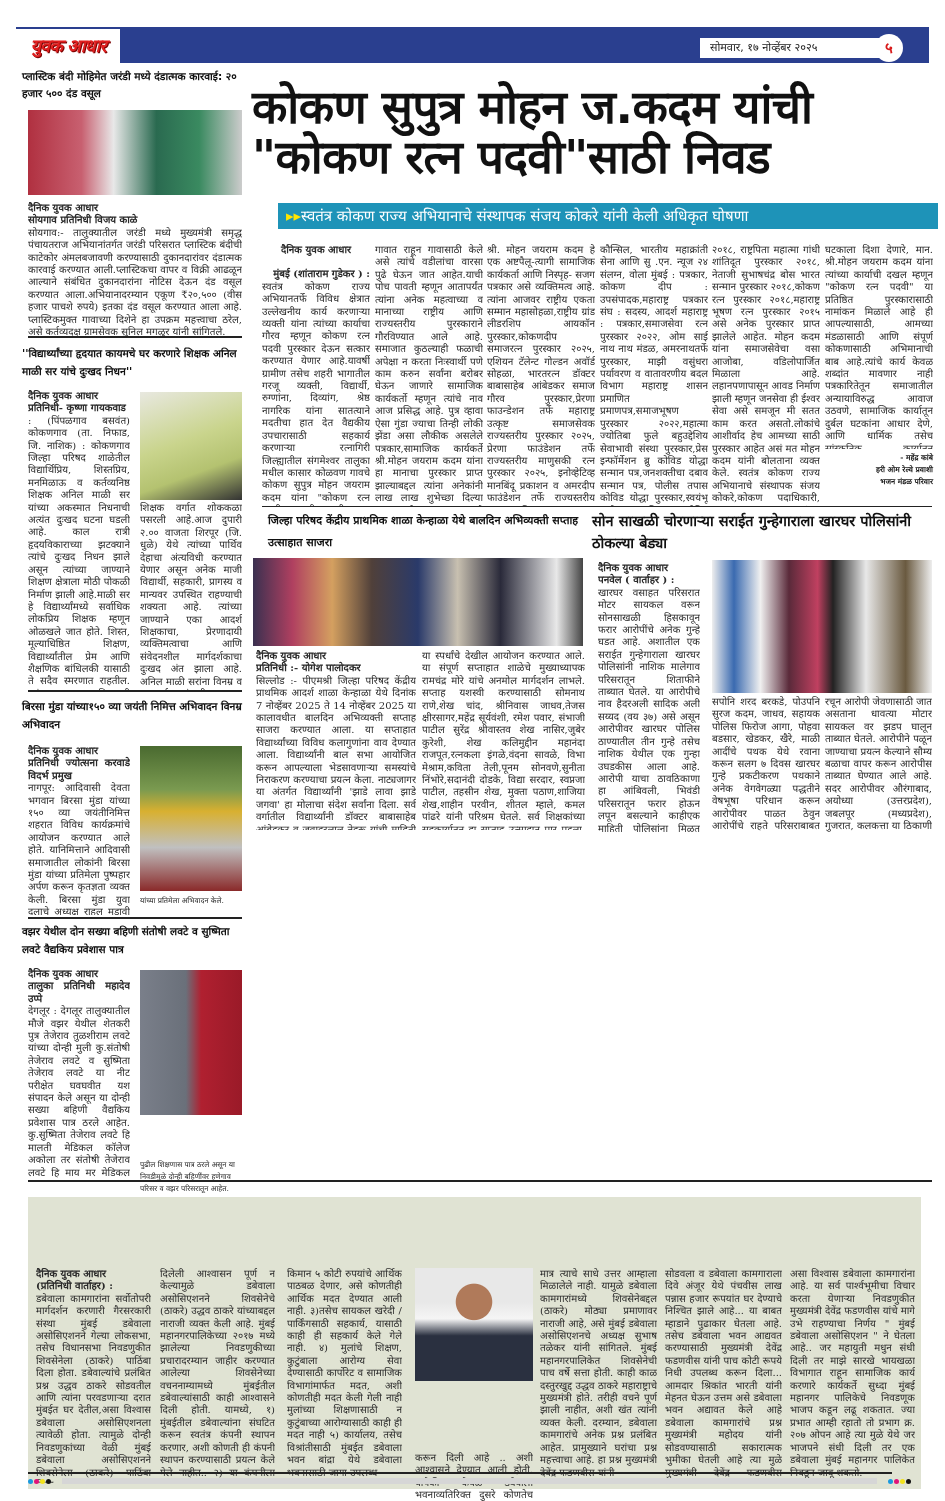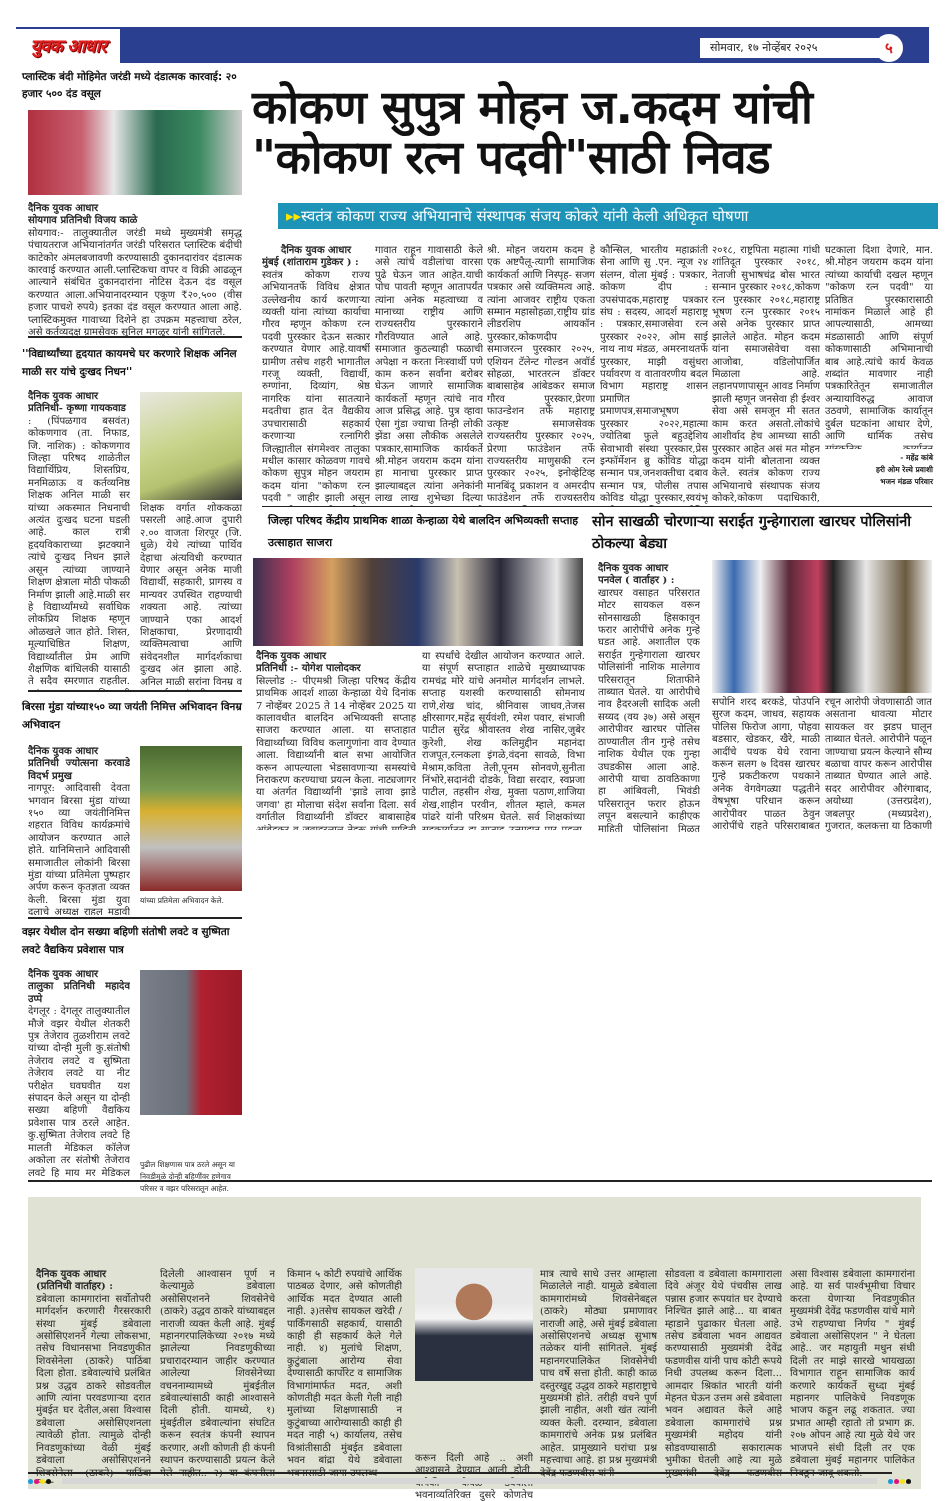--- a/index.html
+++ b/index.html
@@ -78,7 +78,7 @@
 
 <div class="abs col" style="left:262px;top:244px;width:108px;height:262px;">
   <div class="by" style="text-align:center;">दैनिक युवक आधार</div>
-  <div class="by" style="">मुंबई (शांताराम गुडेकर ) :</div>
+  <div class="by" style="text-align:right;margin-top:12px;">मुंबई (शांताराम गुडेकर ) :</div>
   <div>स्वतंत्र कोकण राज्य अभियानतर्फे विविध क्षेत्रात उल्लेखनीय कार्य करणाऱ्या व्यक्ती यांना त्यांच्या कार्याचा गौरव म्हणून कोकण रत्न पदवी पुरस्कार देऊन सत्कार करण्यात येणार आहे.यावर्षी ग्रामीण तसेच शहरी भागातील गरजू व्यक्ती, विद्यार्थी, रुग्णांना, दिव्यांग, श्रेष्ठ नागरिक यांना सातत्याने मदतीचा हात देत वैद्यकीय उपचारासाठी सहकार्य करणाऱ्या रत्नागिरी जिल्ह्यातील संगमेश्वर तालुका मधील कासार कोळवण गावचे कोकण सुपुत्र मोहन जयराम कदम यांना "कोकण रत्न पदवी " जाहीर झाली असून या पदवी समारंभाने आयोजन शनिवार दि. १३ डिसेंबर २०२५ रोजी संध्याकाळी ४ ते ६ या वेळेत मुंबई मराठी पत्रकार भवन, आझाद मैदान शेजारी, मुंबई येथे करण्यात आले असून, तो समारंभ संस्थेचे संस्थापक संजय कोकरे यांच्या अध्यक्षतेखाली संपन्न होणार आहे. या कार्यक्रमाला प्रमुख पाहुणे म्हणून ज्येष्ठ पत्रकार आणि संपादक सचिन कळझुनकर सर उपस्थित राहणार आहेत. तसेच या संस्थेचे मुंबई अध्यक्ष धनंजय कुवेसकर, खजिनदार राजेंद्र सुर्वे, नेते सुभाष राणे आणि सल्लागार दिलीप लाड हेसुद्धा या कार्यक्रमाला हजर राहणार आहेत. शिवशक्ती उत्कर्ष मंडळाचे कासार कोळवणचे माजी पदाधिकारी व साई भक्त ज्यांनी मंडळाच्या उन्नती कामासोबत अनेक विविध संस्था मध्ये कार्यरत असून महान समाजकार्याचा वसा घेतला.ज्यांनी हेच काम आयुष्यभर</div>
 </div>
 <div class="abs col" style="left:375px;top:244px;width:108px;height:262px;">गावात राहून गावासाठी केले असे त्यांचे वडीलांचा वारसा पुढे घेऊन जात आहेत.याची पोच पावती म्हणून आतापर्यंत त्यांना अनेक महत्वाच्या व मानाच्या राष्ट्रीय आणि राज्यस्तरीय पुरस्काराने गौरविण्यात आले आहे. समाजात कुठल्याही फळाची अपेक्षा न करता निःस्वार्थी पणे काम करुन सर्वांना बरोबर घेऊन जाणारे सामाजिक कार्यकर्तो म्हणून त्यांचे नाव आज प्रसिद्ध आहे. पुत्र व्हावा ऐसा गुंडा ज्याचा तिन्ही लोकी झेंडा असा लौकीक असलेले पत्रकार,सामाजिक कार्यकर्ते श्री.मोहन जयराम कदम यांना हा मानाचा पुरस्कार प्राप्त झाल्याबद्दल त्यांना अनेकांनी लाख लाख शुभेच्छा दिल्या असून पुढील आयुष्य सुखाचे समृद्धीचे व भरभराटीचे जावो हिच , साई चरणी प्रार्थना केली आहे.मोहन कदम महाराष्ट्रात विविध संस्था, मंडळ, प्रतिष्ठान, समाज शाखा मध्ये कार्यरत आहेत. त्यांनी समाज प्रबोधन करत समाजातील ज्या आवश्यक नाहीत अशा काही अनिष्ट प्रथा बंद करण्याचे महत्वपूर्ण काम केले आहे.ज्याच्या पासून वेळ,पैसा वाचेल असे कार्य ते करत आहेत. लोकांना जेवढी मदत करता येईल तेवढी करायची आणि गरजेला घरच्या माणसासारखं धावायचं अशी ओळख मोहन कदम यांची आहे.त्यांना याकामी त्यांची पत्नी, मुले, भाऊ आणि मित्र परिवार यांचे विशेष सहकार्य लाभते. परातून समाजसेवेचे मिळालेले बाळकडू आणि पत्नी, मुलांचे प्रेम या जोरावर मोहन कदम यशस्वी झाले आहेत.</div>

